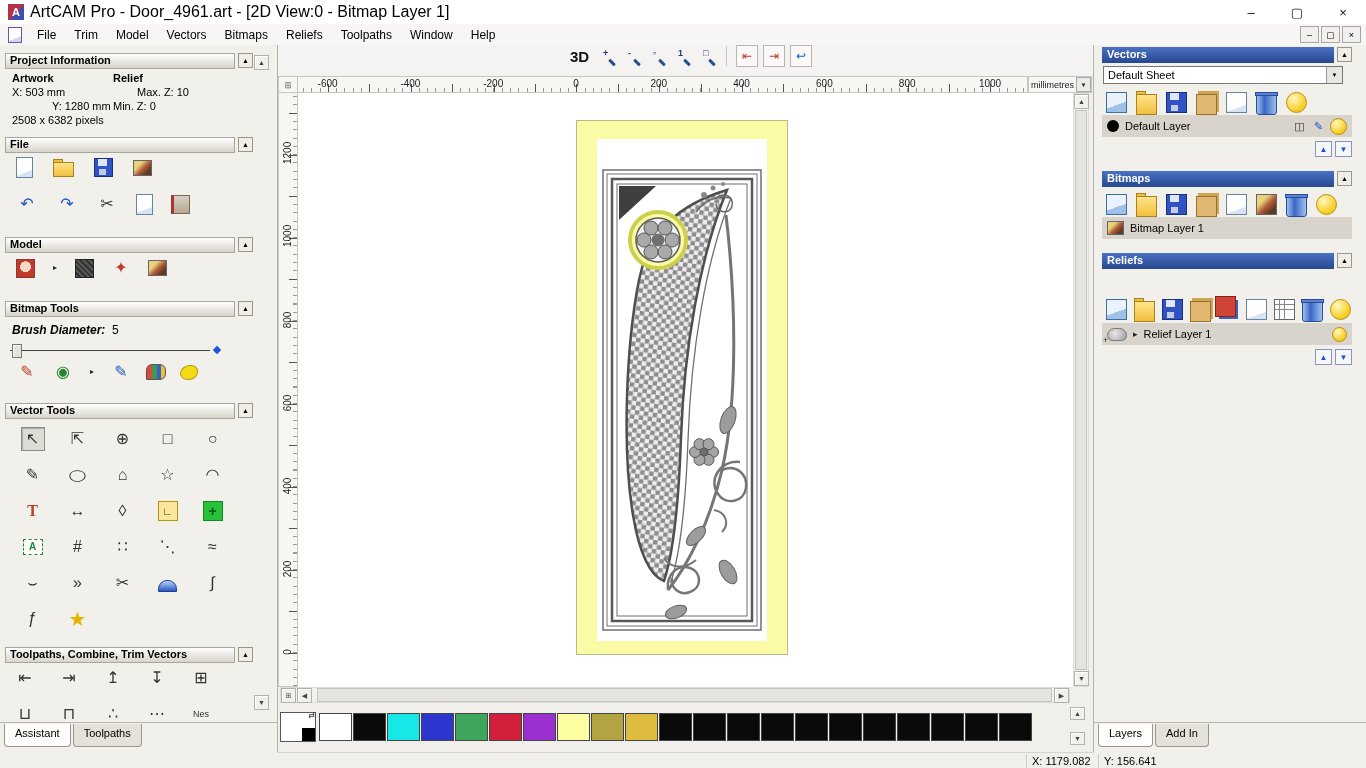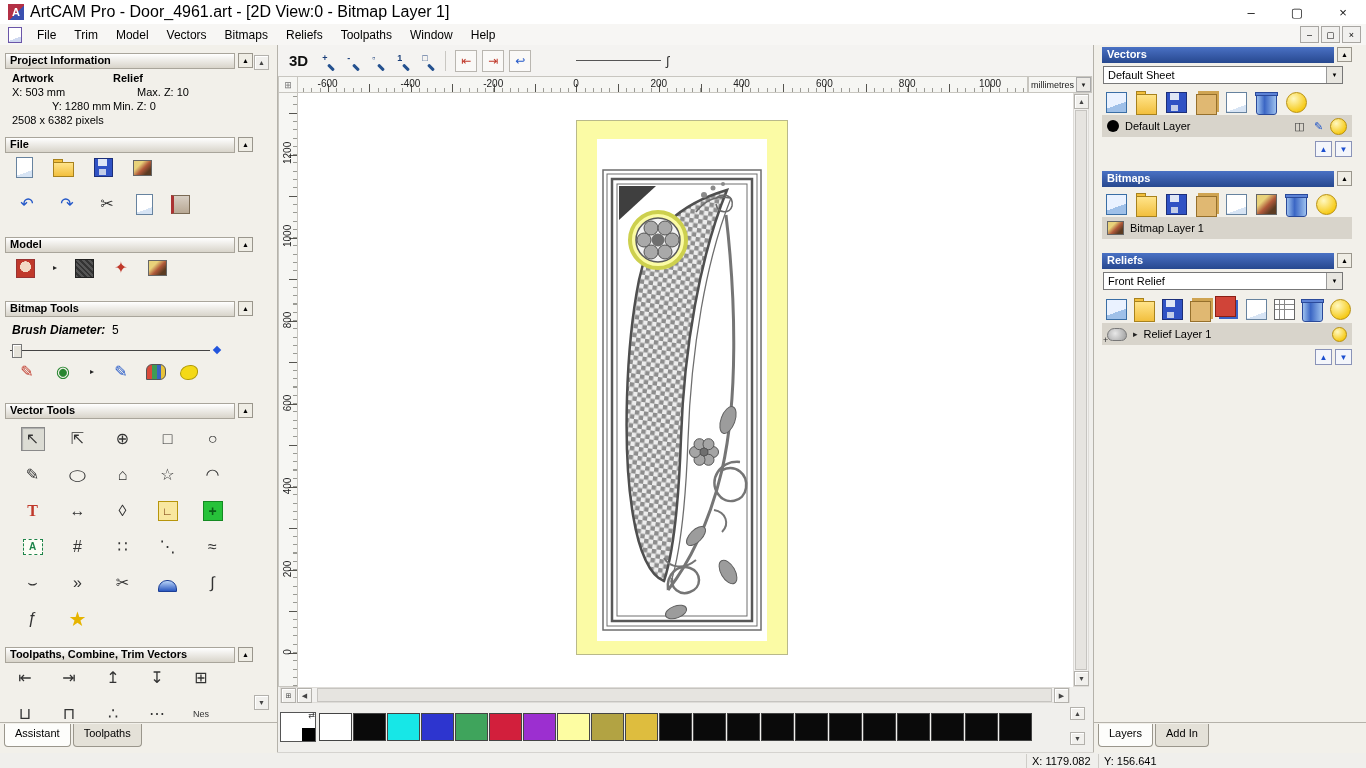--- a/index.html
+++ b/index.html
@@ -81,7 +81,7 @@
   .tab.active{background:#fdfdfb;}
   
   .center{position:absolute;left:278px;top:45px;width:815px;height:707px;background:#f0efec;}
-  .canvas-toolbar{position:absolute;left:0;top:0;right:0;height:31px;background:#f4f3f1;display:flex;align-items:center;gap:5px;padding-left:8px;}
+  .canvas-toolbar{position:absolute;left:0;top:0;right:0;height:31px;background:#f4f3f1;display:flex;align-items:center;gap:5px;padding-left:8px;flex-direction:column;}
   .sim-line{width:85px;height:1px;background:#555;margin-left:40px;}
   .sim-j{font-size:13px;color:#333;}
   .ruler-corner{position:absolute;left:0;top:31px;width:20px;height:17px;background:#f6f6f3;border:1px solid #c8c6c0;box-sizing:border-box;font-size:9px;display:flex;align-items:center;justify-content:center;color:#777;}

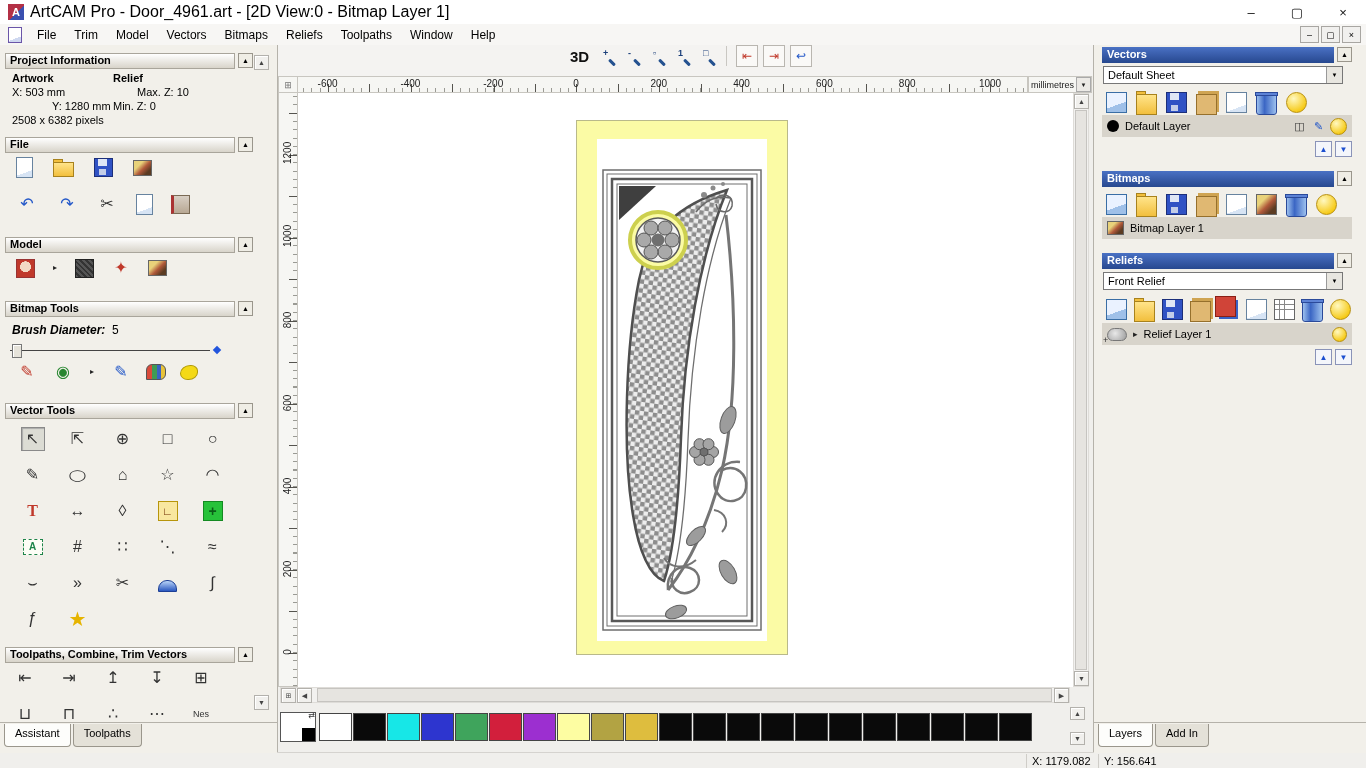--- a/index.html
+++ b/index.html
@@ -499,10 +499,6 @@
       <div class="lp-header">Reliefs</div>
       <span class="roll-btn">▲</span>
     </div>
-    <div class="combo" style="top:227px;">
-      <span>Front Relief</span>
-      <span class="combo-btn">▼</span>
-    </div>
     <div class="icon-row sm-icons" style="left:12px;top:252px;gap:7px;">
         <span class="icon shape-page-blue"></span>
         <span class="icon shape-folder"></span>

